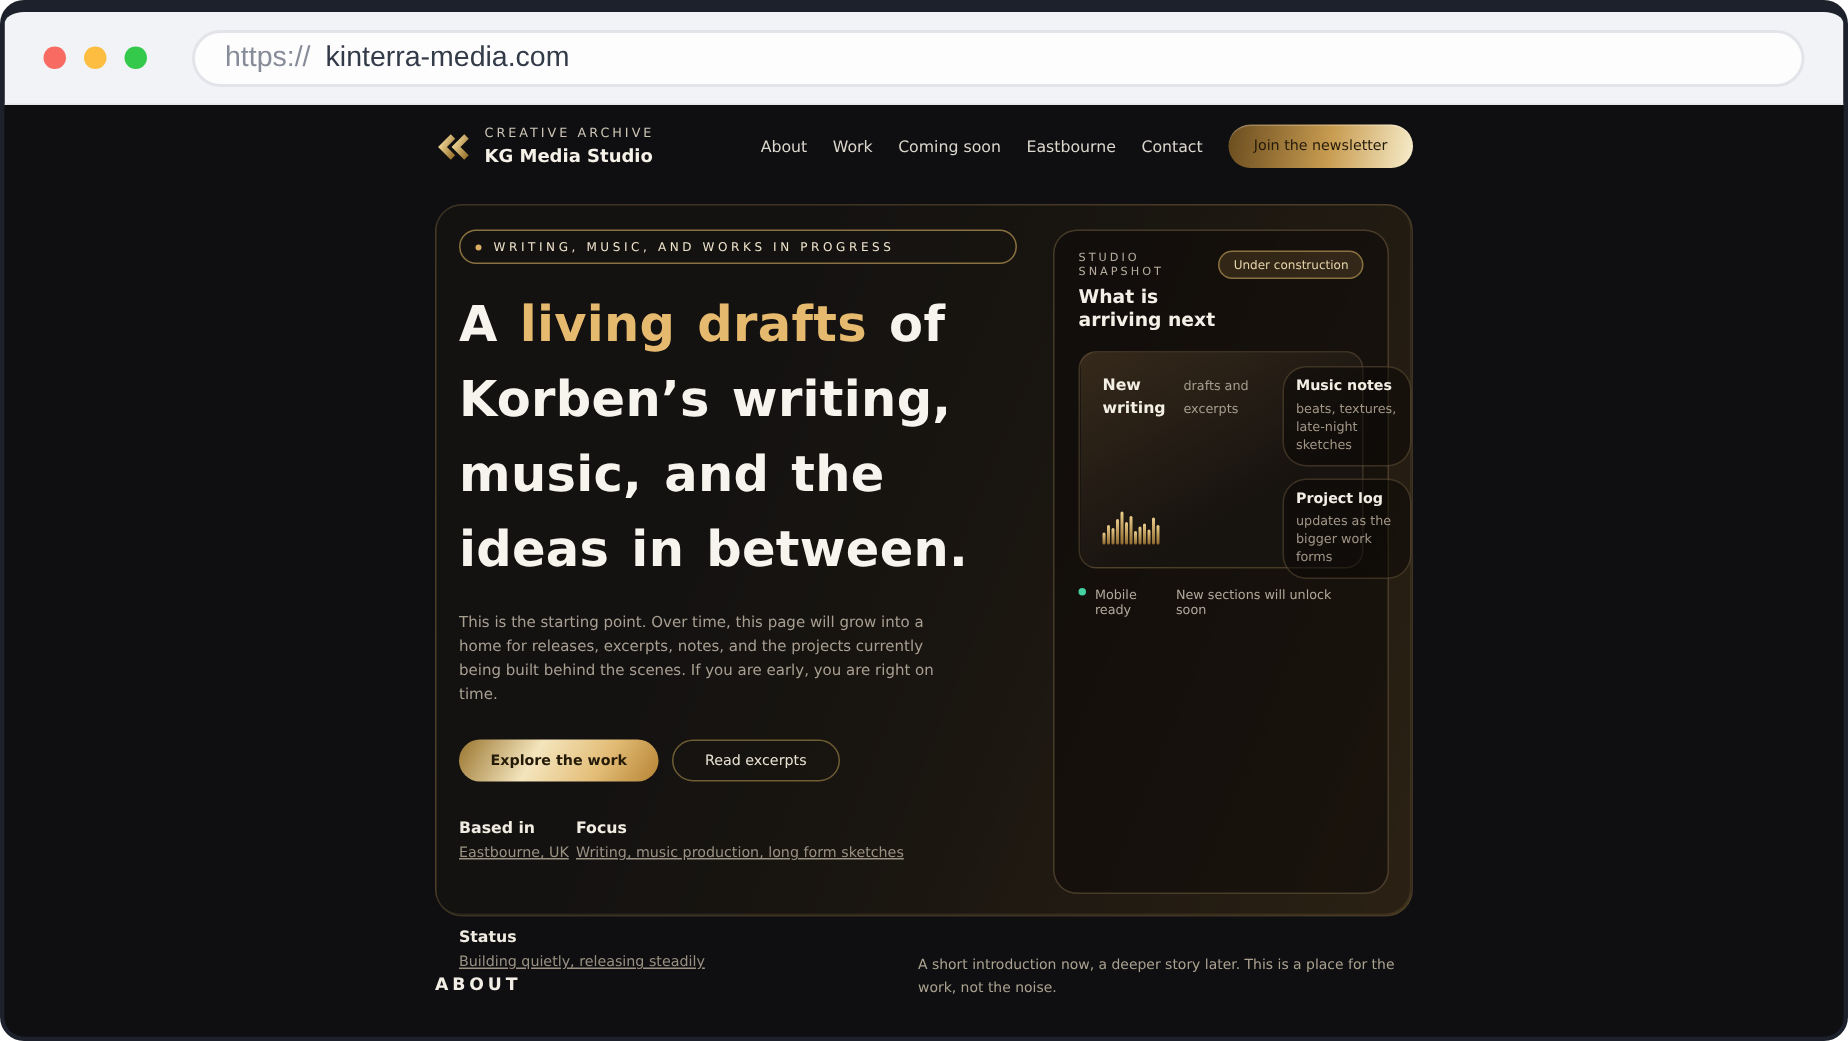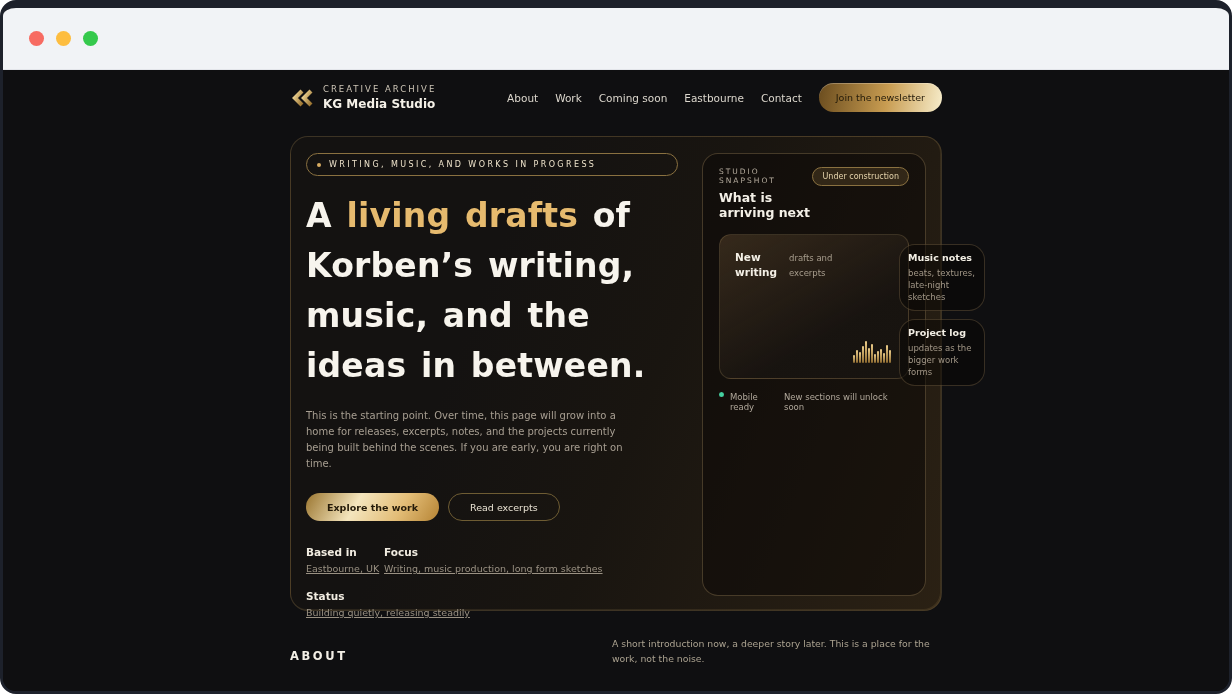--- a/index.html
+++ b/index.html
@@ -145,6 +145,10 @@
         <span class="light" style="background: rgb(253, 189, 64);"></span>
         <span class="light" style="background: rgb(53, 201, 76);"></span>
       </div>
+    <div class="url-bar">
+      <span class="url-scheme">https://</span>
+      <span class="url-host">kinterra-media.com</span>
+    </div>
   </div>
 
   <div class="page">

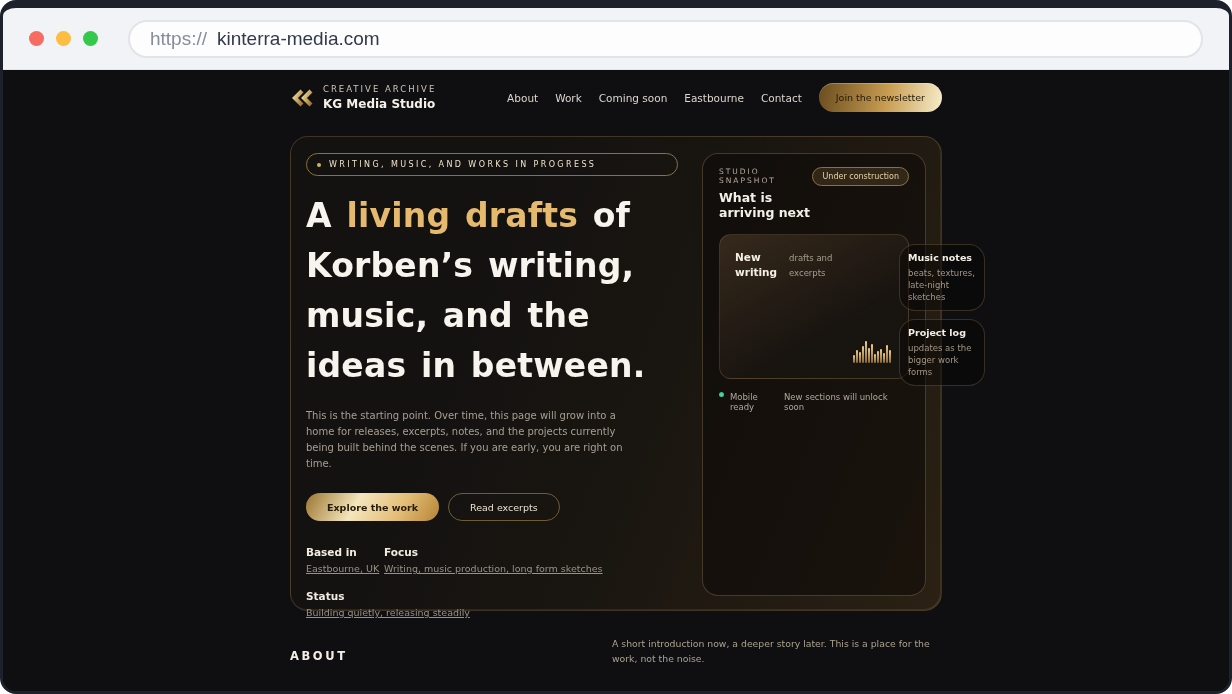--- a/index.html
+++ b/index.html
@@ -109,7 +109,7 @@
     background: linear-gradient(150deg, rgba(96,72,42,.42), rgba(30,22,14,.12) 65%), #171310;
     padding: 9px; display: flex; gap: 8px;
   }
-  .panel-left { flex: 1; display: flex; flex-direction: row; }
+  .panel-left { flex: 1; display: flex; flex-direction: column; }
   .nw-row { display: flex; gap: 10px; margin: 6px 0 0 6px; }
   .nw-title { font-size: 10.5px; font-weight: bold; color: #f3efe5; width: 44px; line-height: 15px; }
   .nw-desc { font-size: 8.5px; color: #a79d8d; width: 58px; line-height: 15px; padding-top: 1px; }

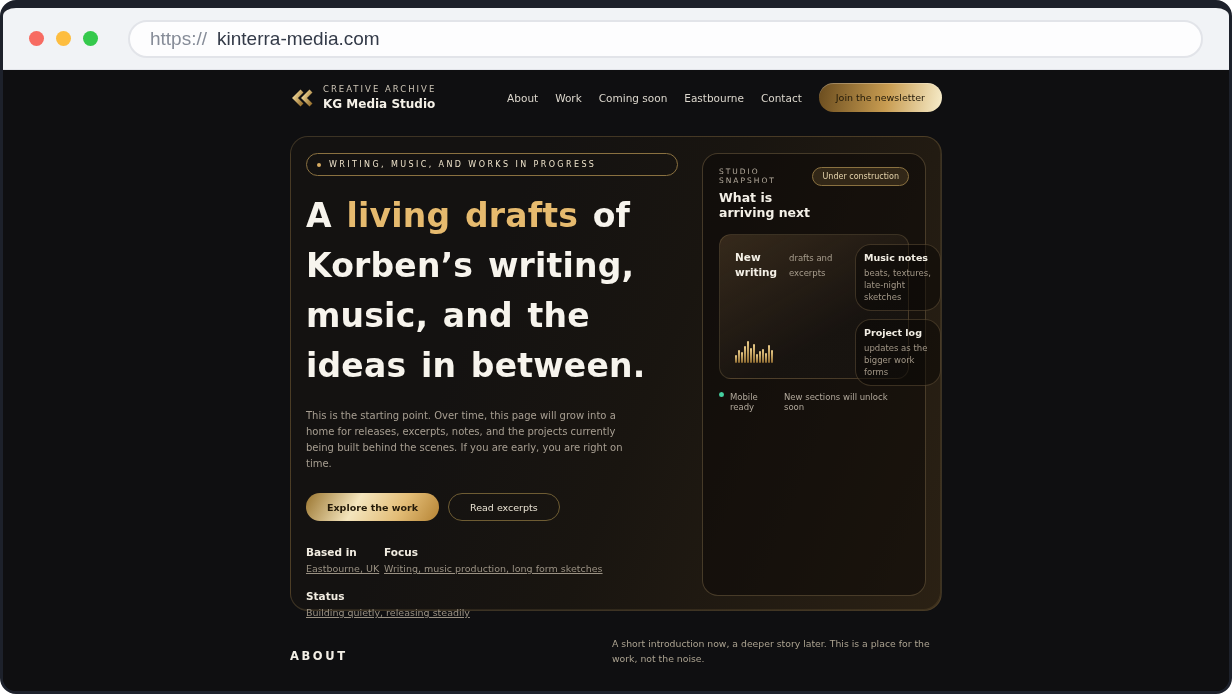--- a/index.html
+++ b/index.html
@@ -84,7 +84,7 @@
   .btn-secondary { background: transparent; border: 1px solid #6e5c33; color: #e9e2d3; }
 
   .meta-grid { margin-top: 25px; display: grid; grid-template-columns: 78px auto; row-gap: 16px; }
-  .meta-item.full { grid-column: 1 / -1; }
+  .meta-item.full { grid-column: 1 / -1; margin-top: 29px; }
   .meta-label { font-size: 10.5px; font-weight: bold; color: #f1ece1; margin-bottom: 5px; }
   .meta-value { font-size: 9.5px; color: #9a9183; white-space: nowrap; text-decoration: underline; }
 

